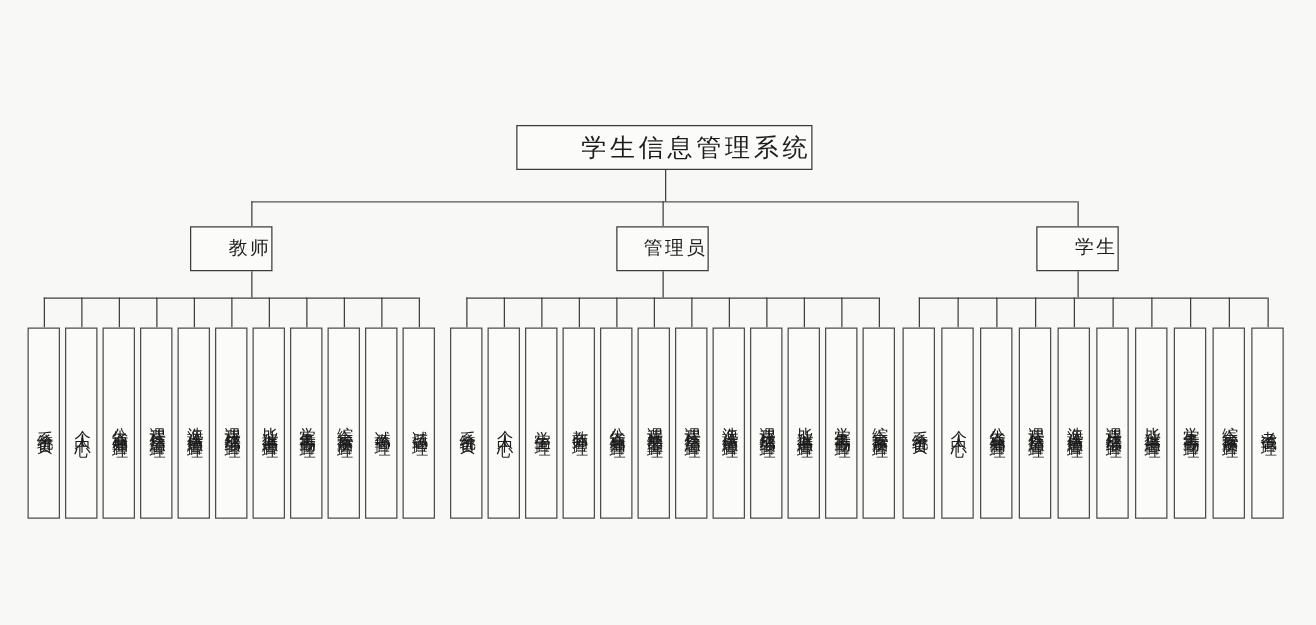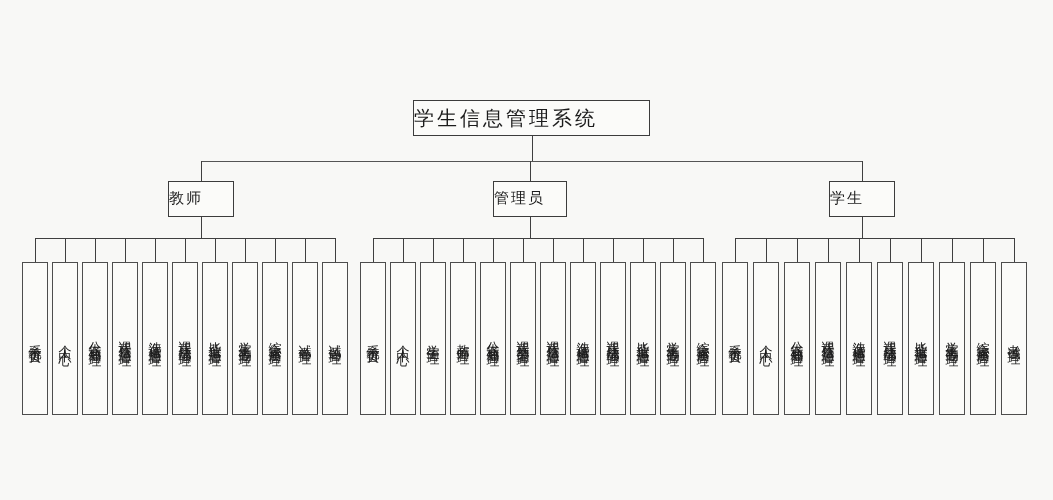--- a/index.html
+++ b/index.html
@@ -31,7 +31,7 @@
     color: #1c1c1c;
     display: flex;
     align-items: center;
-    justify-content: flex-start;
+    justify-content: flex-end;
     text-align: center;
     line-height: 1.05;
   }

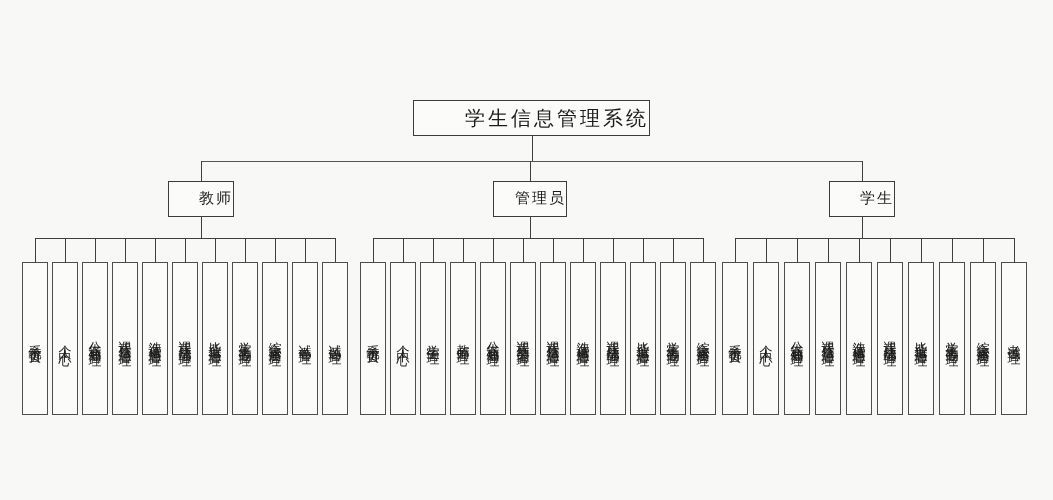--- a/index.html
+++ b/index.html
@@ -95,7 +95,7 @@
       <div class="conn-v" style="left:531.5px; top:136px; height:25px;"></div>
       <div class="conn-h conn-thin" style="left:201px; top:161px; width:661px;"></div>
       <div class="conn-v" style="left:201px; top:161px; height:20px;"></div>
-      <div class="node node-role" style="left:168px; top:181px; width:66px; height:36px;">
+      <div class="node node-role" style="left:152px; top:181px; width:66px; height:36px;">
         <span>教师</span>
       </div>
       <div class="conn-v" style="left:201px; top:217px; height:21px;"></div>

